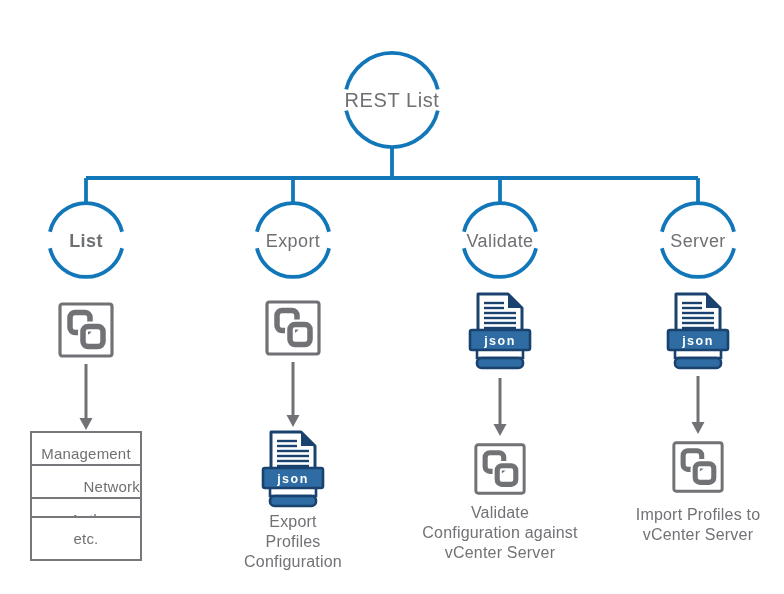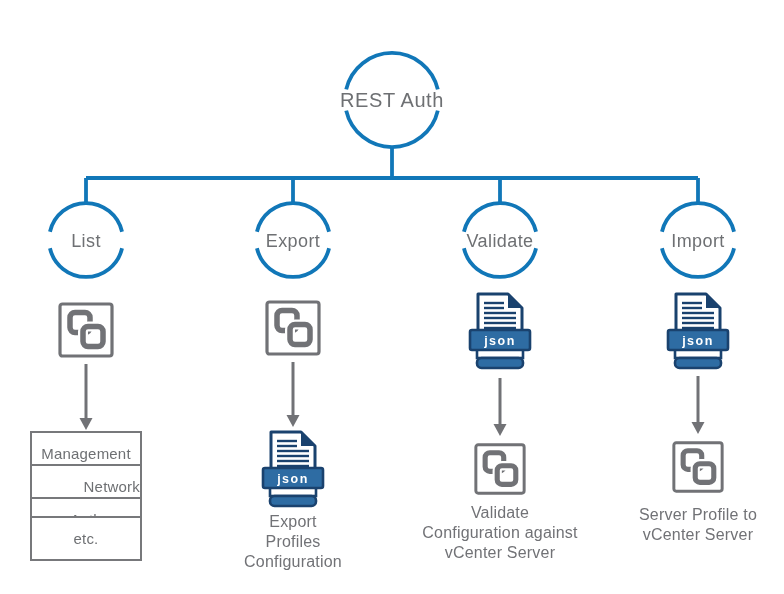--- a/index.html
+++ b/index.html
@@ -75,7 +75,7 @@
     <line x1="86" y1="528" x2="86" y2="546" stroke="#77787b" stroke-width="3" stroke-dasharray="3 4"></line>
   </svg>
 
-  <div class="abs centered root-label" style="left:392px;top:100px;">REST Auth</div>
+  <div class="abs centered root-label" style="left:392px;top:100px;">REST List</div>
   <div class="abs centered circle-label" style="left:86px;top:241px;">List</div>
   <div class="abs centered circle-label" style="left:293px;top:241px;">Export</div>
   <div class="abs centered circle-label" style="left:500px;top:241px;">Validate</div>

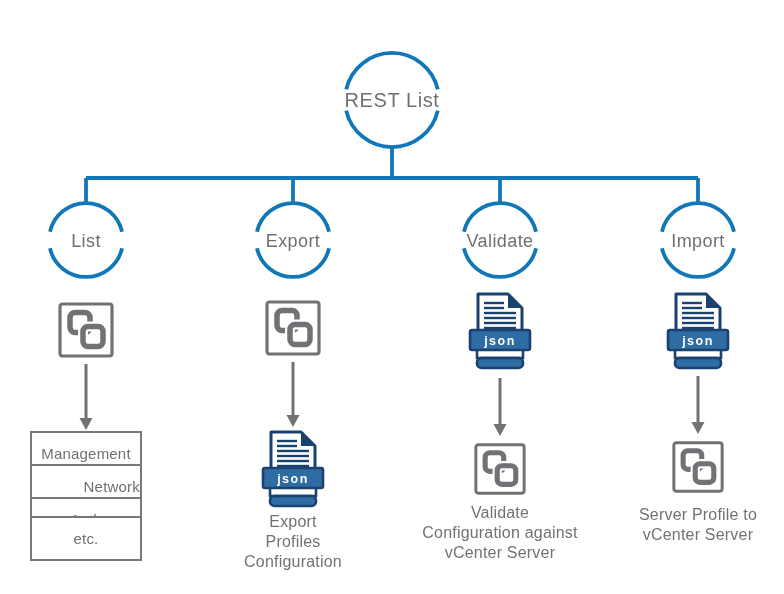--- a/index.html
+++ b/index.html
@@ -76,7 +76,7 @@
   </svg>
 
   <div class="abs centered root-label" style="left:392px;top:100px;">REST List</div>
-  <div class="abs centered circle-label" style="left:86px;top:241px;">List</div>
+  <div class="abs centered circle-label" style="left:86px;top:241px;font-weight:bold;">List</div>
   <div class="abs centered circle-label" style="left:293px;top:241px;">Export</div>
   <div class="abs centered circle-label" style="left:500px;top:241px;">Validate</div>
   <div class="abs centered circle-label" style="left:698px;top:241px;">Import</div>

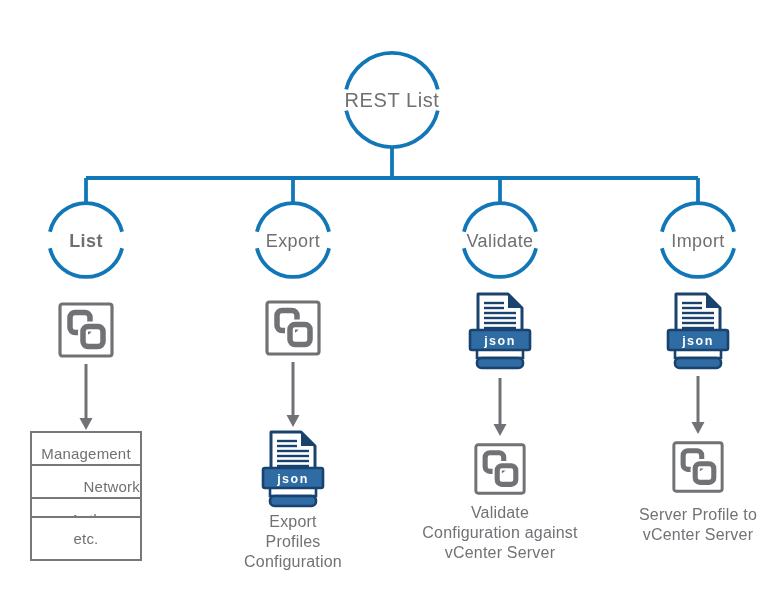--- a/index.html
+++ b/index.html
@@ -79,7 +79,7 @@
   <div class="abs centered circle-label" style="left:86px;top:241px;font-weight:bold;">List</div>
   <div class="abs centered circle-label" style="left:293px;top:241px;">Export</div>
   <div class="abs centered circle-label" style="left:500px;top:241px;">Validate</div>
-  <div class="abs centered circle-label" style="left:698px;top:241px;">Import</div>
+  <div class="abs centered circle-label" style="left:698px;top:241px;">Server</div>
 
   <svg class="icon-abs" style="left:86px;top:302px;" width="56" height="56" viewBox="0 0 56 56">
     <rect x="2" y="2" width="52" height="52" rx="2.5" fill="#fff" stroke="#717276" stroke-width="3.2"></rect>

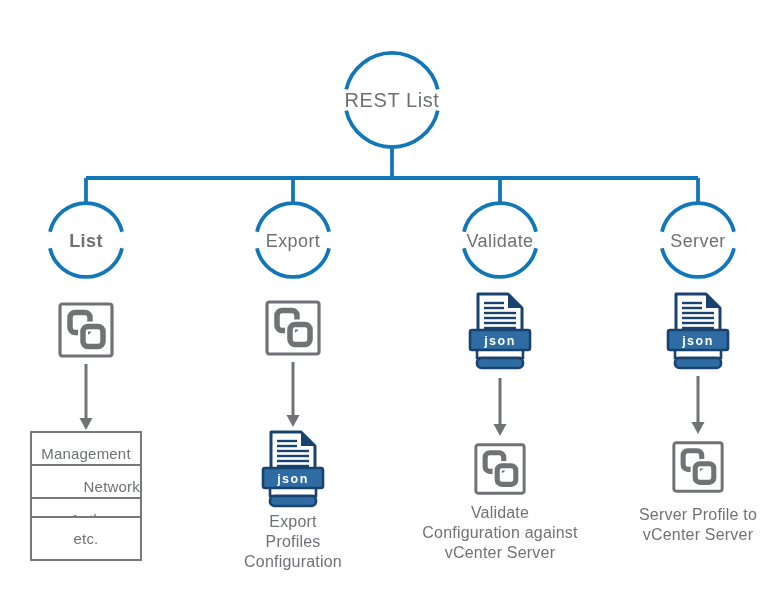--- a/index.html
+++ b/index.html
@@ -186,7 +186,7 @@
   </svg>
 
   <div class="abs caption" style="left:698px;top:505px;">
-    <span>Server Profile to</span>
+    <span>Import Profiles to</span>
     <span>vCenter Server</span>
   </div>
 

